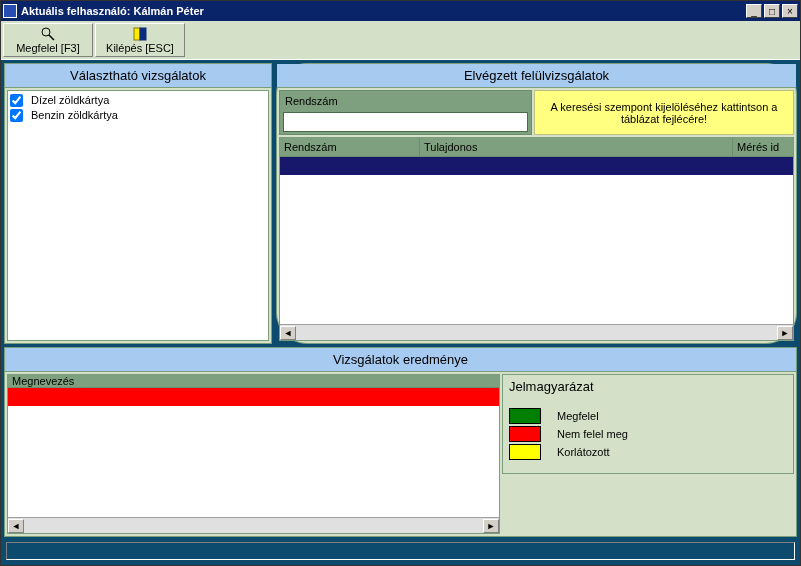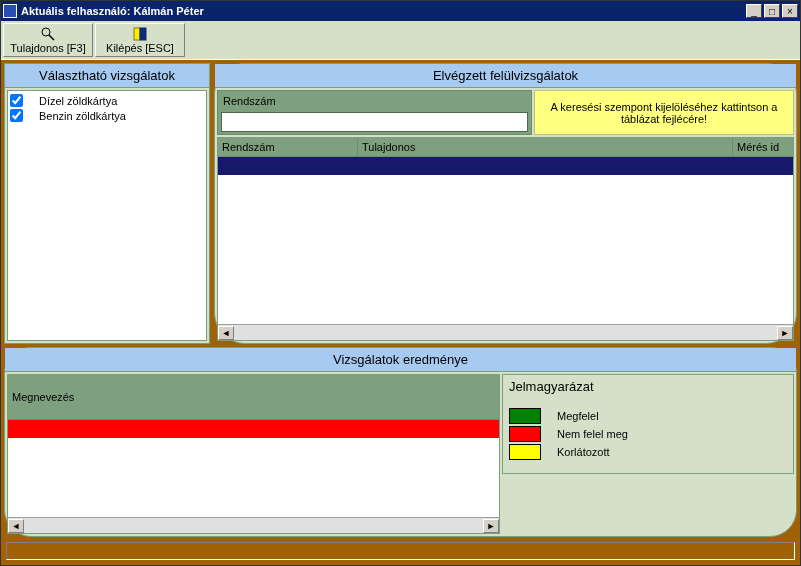--- a/index.html
+++ b/index.html
@@ -15,7 +15,7 @@
   .window {
     width: 801px; height: 566px;
     border: 1px solid #333;
-    background: #a16207;
+    background: #0c4a6e;
     display: flex; flex-direction: column;
   }
   .titlebar {

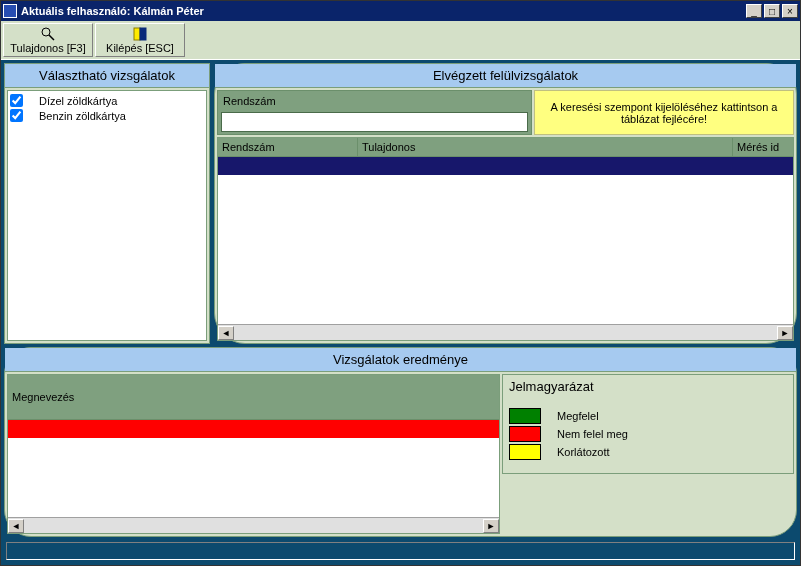--- a/index.html
+++ b/index.html
@@ -167,7 +167,7 @@
             <line x1="8" y1="8" x2="13" y2="13" stroke="#000" stroke-width="1.5"></line>
           </svg>
       </div>
-      <span>Tulajdonos [F3]</span>
+      <span>Megfelel [F3]</span>
     </div>
     <div class="tbtn">
       <div class="ico">

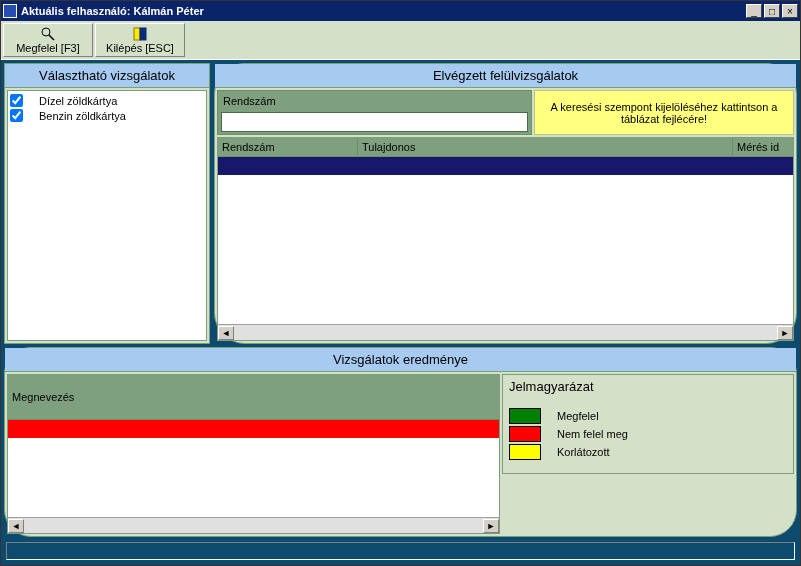--- a/index.html
+++ b/index.html
@@ -66,7 +66,7 @@
     border-bottom:1px solid #7b9e7b;
     font-size:13px;
   }
-  .pleft { width:206px; }
+  .pleft { width:268px; }
   .pright { flex:1;border-radius:31px; }
   .chklist {
     background:#fff; flex:1; margin:2px; border:1px solid #7b9e7b;

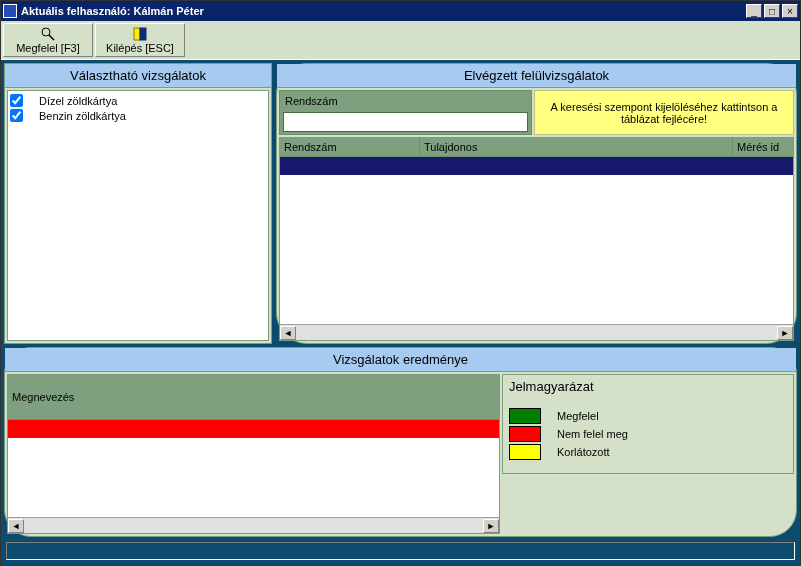--- a/index.html
+++ b/index.html
@@ -72,7 +72,7 @@
     background:#fff; flex:1; margin:2px; border:1px solid #7b9e7b;
     padding:2px;
   }
-  .chkrow { display:flex; align-items:center; gap:14px; padding:1px 0;}
+  .chkrow { display:flex; align-items:flex-start; gap:6px; padding:1px 0;}
   .chkrow input { margin:0 2px 0 0;}
   .searchrow { display:flex; margin:2px; gap:2px; }
   .searchbox {

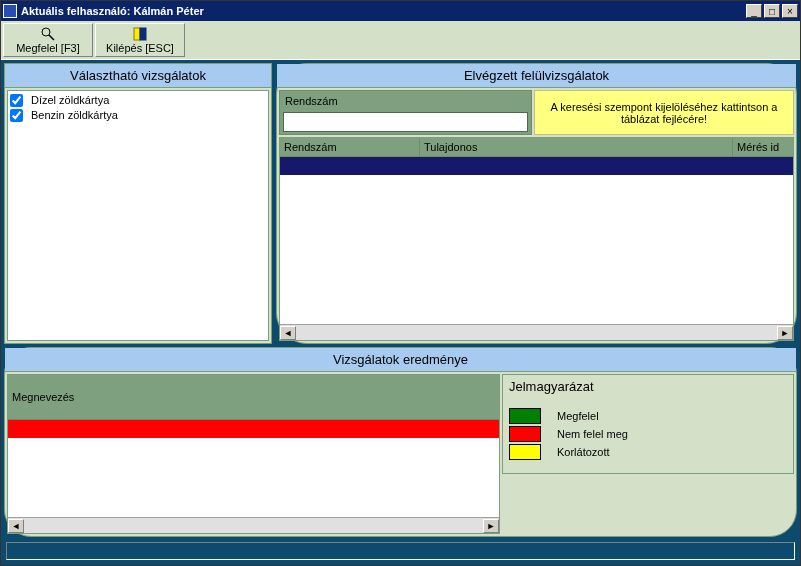--- a/index.html
+++ b/index.html
@@ -117,7 +117,7 @@
     border:1px solid #fff;border-right-color:#808080;border-bottom-color:#808080;
     display:flex;align-items:center;justify-content:center;font-size:9px;
   }
-  .lower { flex:0 0 190px;border-radius:27px; }
+  .lower { flex:0 0 190px; }
   .lower .panel-header { font-size:13px;}
   .lowerbody {
     display:flex; flex:1; padding:2px; gap:2px;

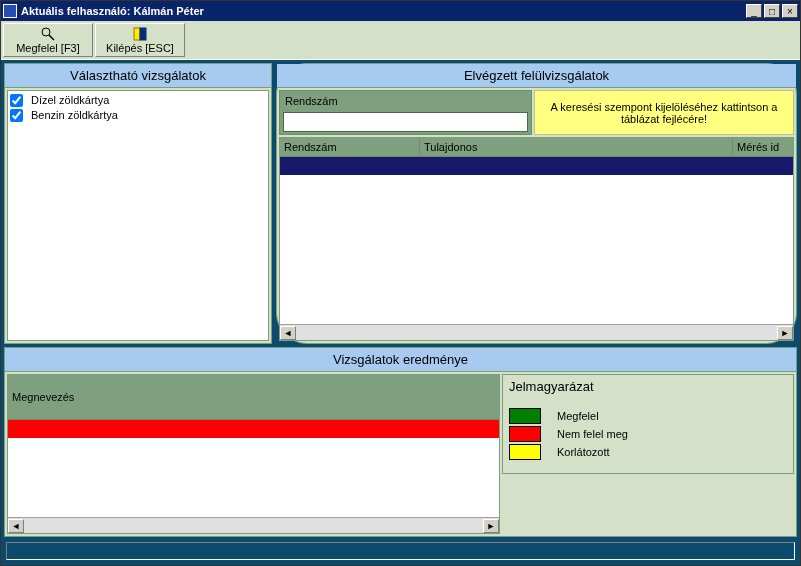--- a/index.html
+++ b/index.html
@@ -126,7 +126,7 @@
     flex:1; display:flex; flex-direction:column;
     border:1px solid #7b9e7b; background:#fff;
   }
-  .rhead { background:#7fa07f; padding:16px 4px; border-bottom:1px solid #6b8f6b;}
+  .rhead { background:#7fa07f; padding:0 4px; border-bottom:1px solid #6b8f6b;}
   .rbody { flex:1; background:#fff;}
   .redrow { height:18px; background:#ff0000;}
   .legend {

